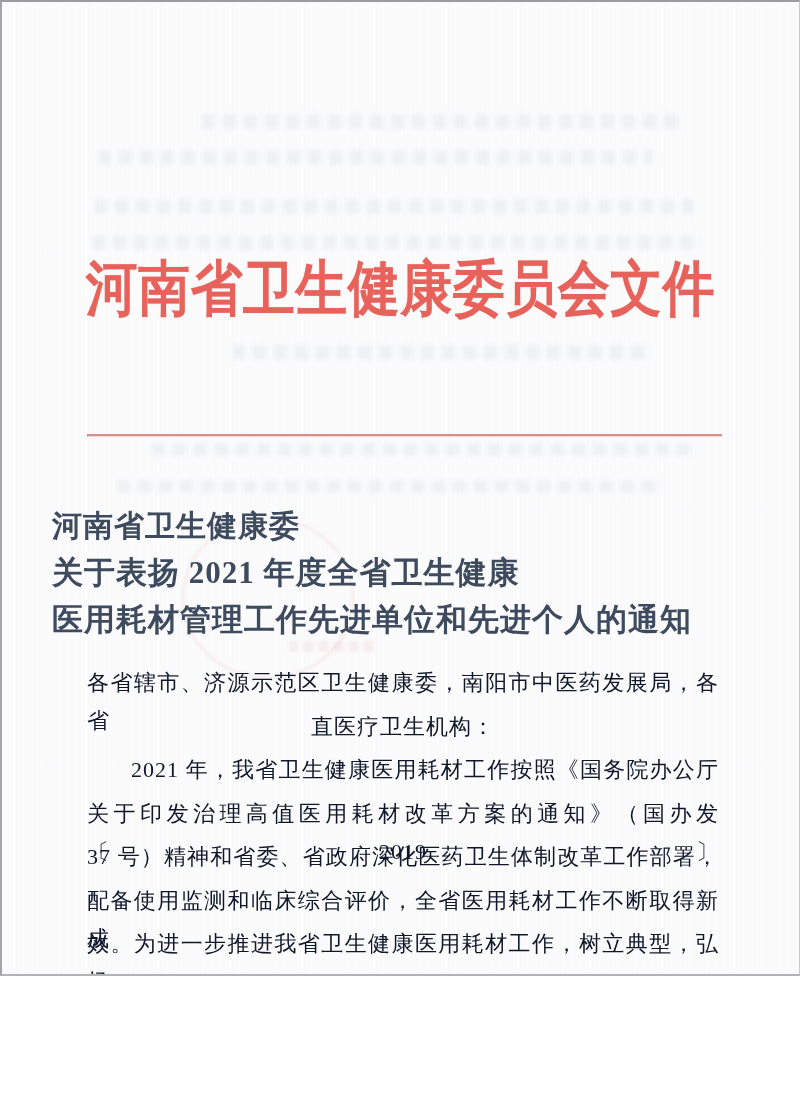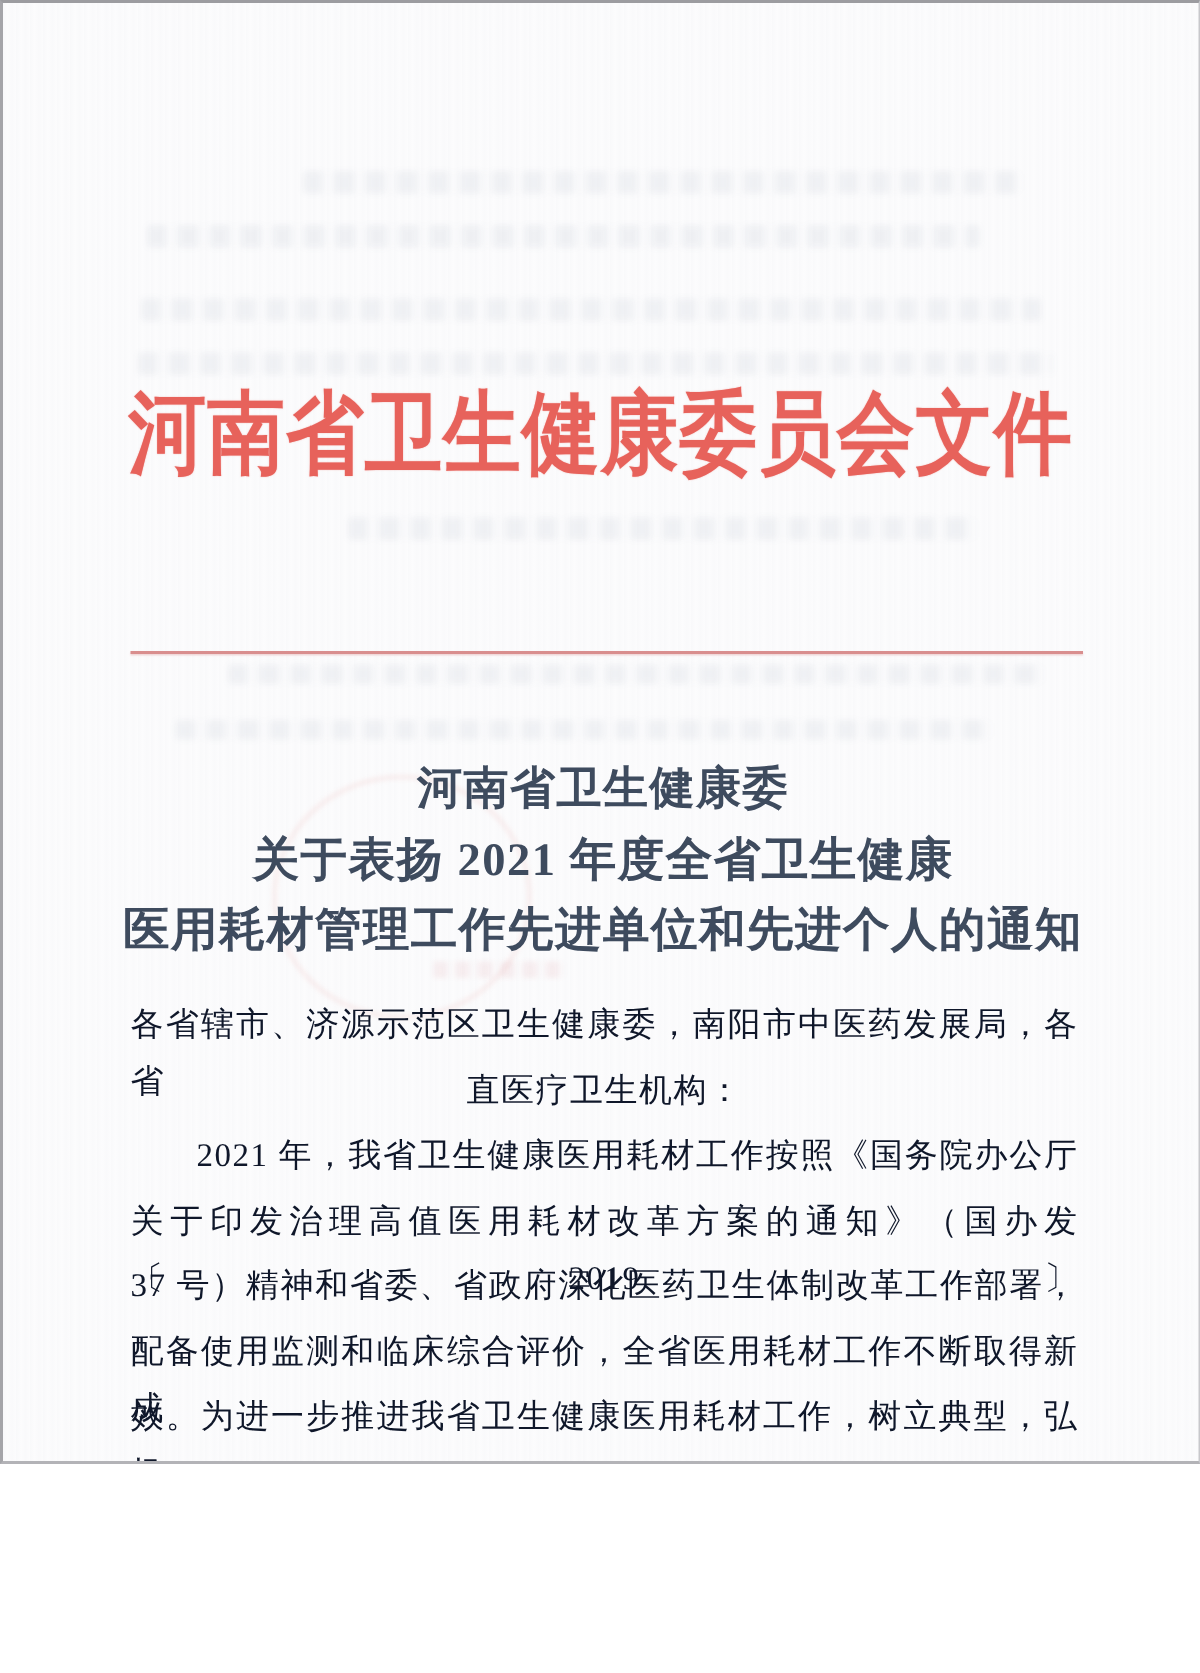--- a/index.html
+++ b/index.html
@@ -98,7 +98,7 @@
     position: absolute;
     top: 500px; left: 50px;
     width: 700px;
-    text-align: center;
+    text-align: left;
     color: #3e4b5e;
     font-weight: bold;
   }

